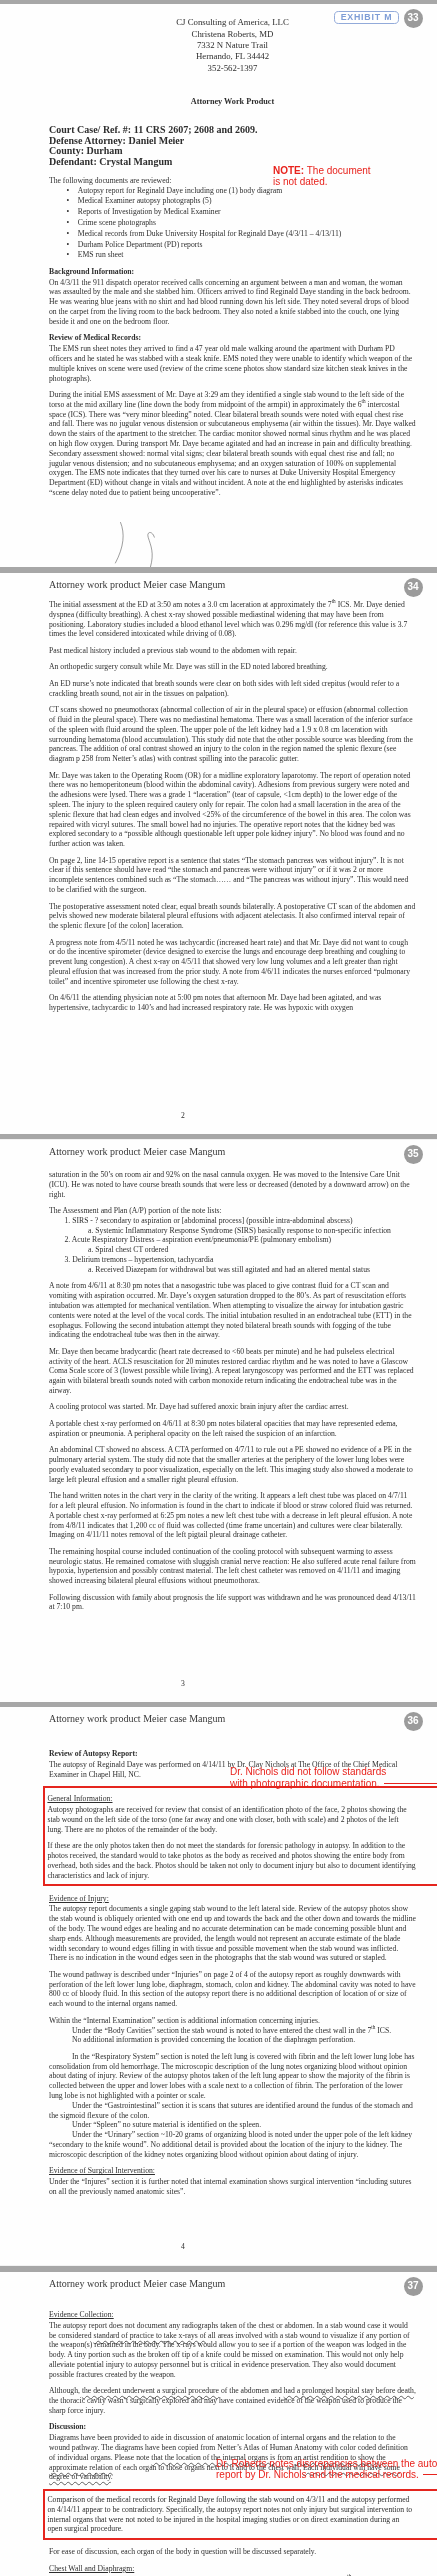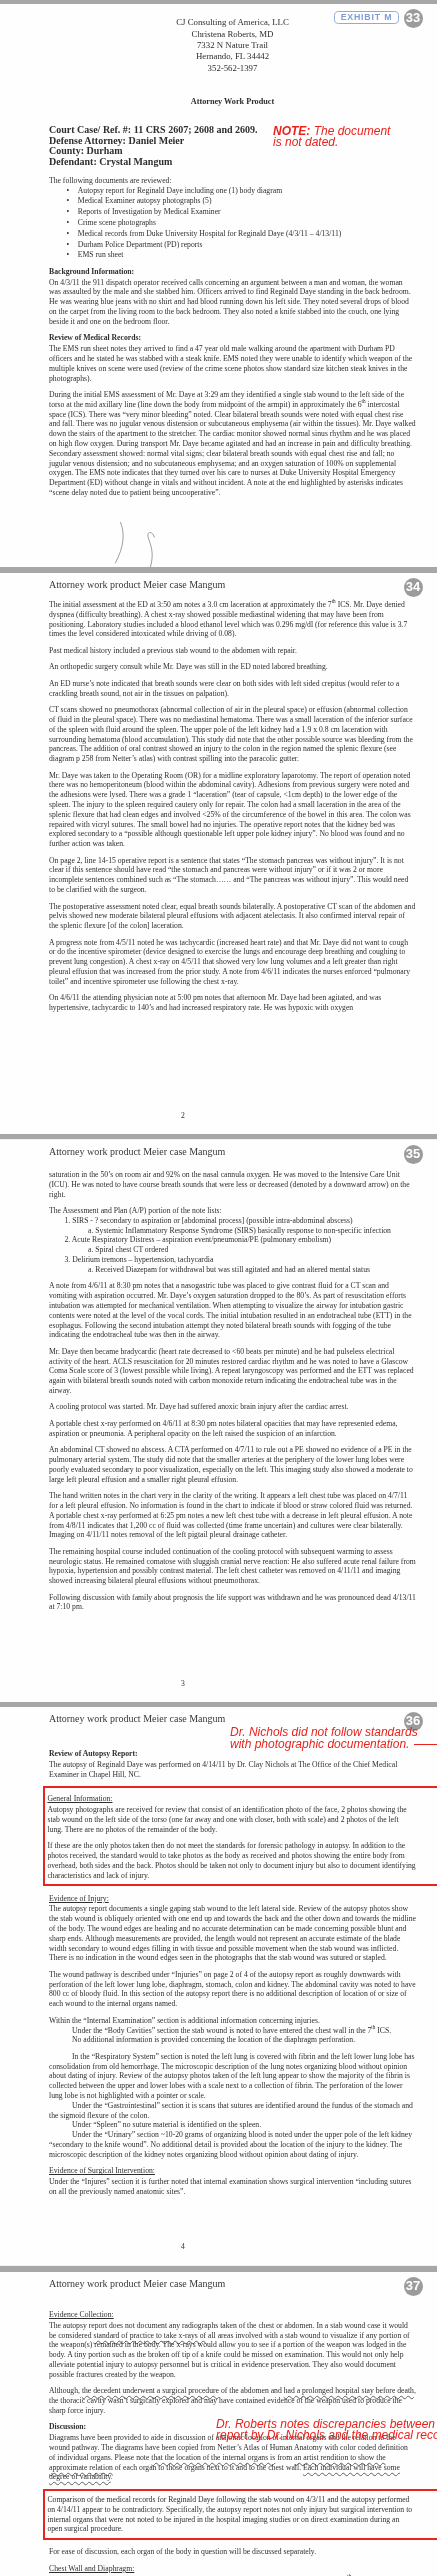--- a/index.html
+++ b/index.html
@@ -26,7 +26,7 @@
   .running-header{position:absolute;left:49px;top:7.2px;font-size:10px;color:#383838;}
   .badge{position:absolute;top:4.6px;right:15.5px;width:19px;height:19px;border-radius:50%;
          background:#9b9b9b;color:#ffffff;font-family:"Liberation Sans",sans-serif;
-         font-weight:bold;font-size:13px;display:flex;align-items:center;justify-content:center;}
+         font-weight:bold;font-size:10px;display:flex;align-items:center;justify-content:center;}
   .exhibit{position:absolute;top:7.2px;right:39px;border:1.5px solid #92aada;border-radius:4.6px;
            padding:0.5px 5.7px;color:#7e9dd6;background:#fff;font-family:"Liberation Sans",sans-serif;
            font-weight:bold;font-size:8.8px;letter-spacing:0.8px;white-space:nowrap;}

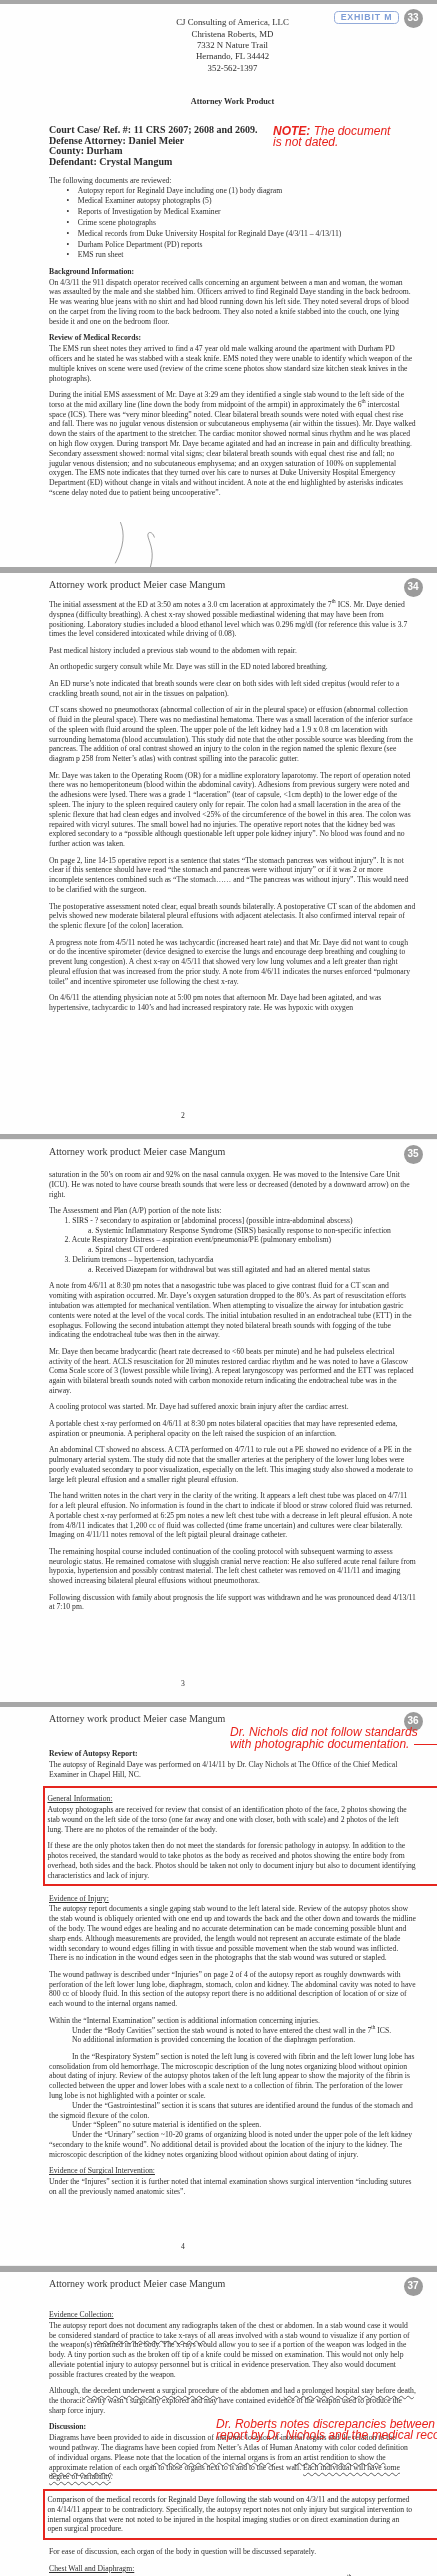--- a/index.html
+++ b/index.html
@@ -48,7 +48,7 @@
           padding:4.1px 25px 0 2.1px;}
   .redbox > :last-child{margin-bottom:4.1px;}
   .rednote{position:absolute;color:#e8231d;font-family:"Liberation Sans",sans-serif;
-           font-style:italic;font-size:12px;line-height:11.3px;}
+           font-size:10px;line-height:11.3px;margin-top:39px;}
   .rednote b{font-weight:bold;}
   .rednote-line{display:flex;align-items:center;white-space:nowrap;}
   .tail{flex:1 1 auto;height:1px;background:#e8231d;margin-left:4.1px;min-width:12.4px;}

